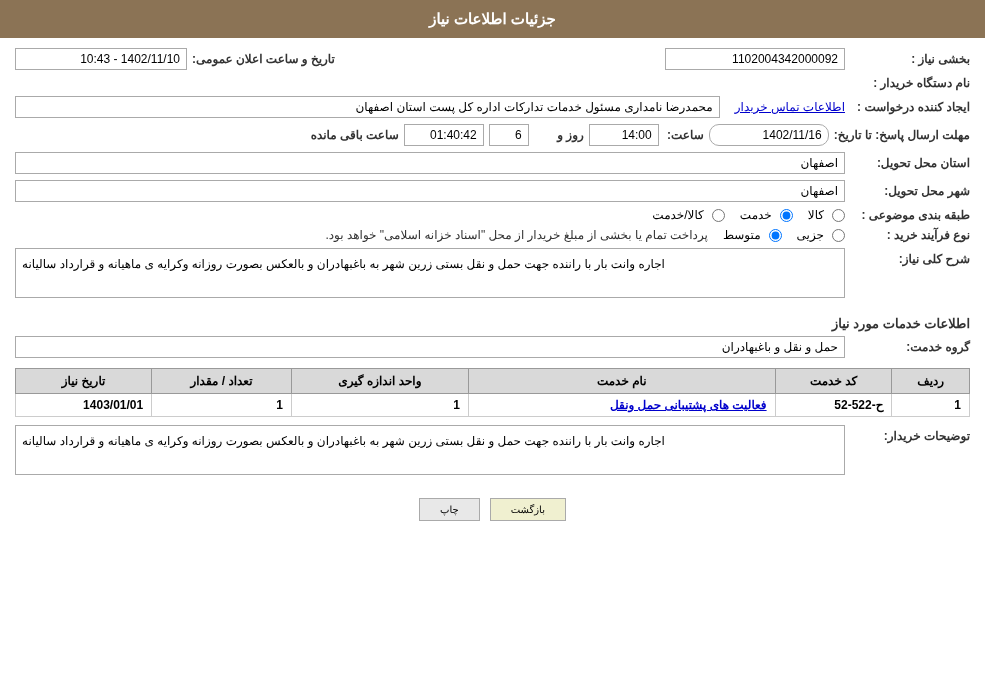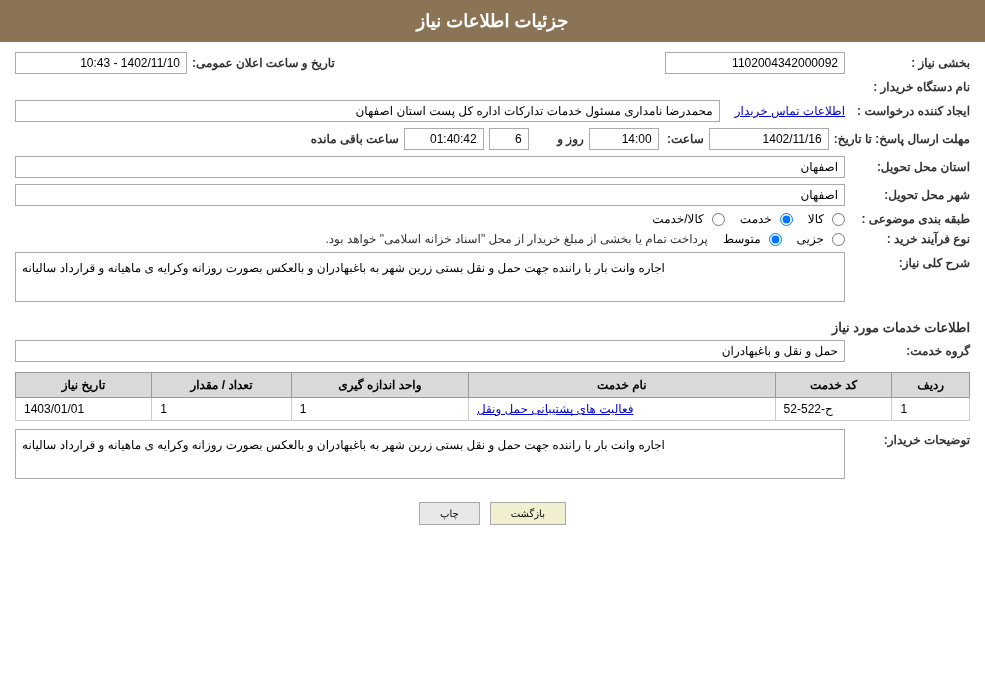--- a/index.html
+++ b/index.html
@@ -20,7 +20,7 @@
       color: #fff;
       text-align: center;
       padding: 10px;
-      font-size: 18px;
+      font-size: 15px;
       font-weight: bold;
     }
     .content {

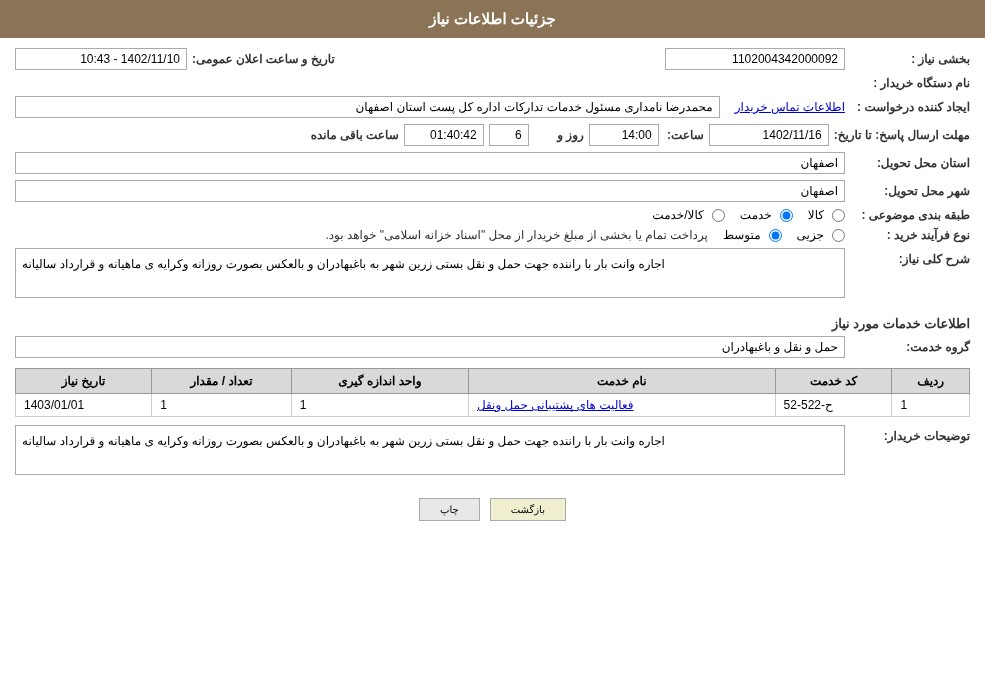--- a/index.html
+++ b/index.html
@@ -56,6 +56,7 @@
     }
     .input-date {
       width: 120px;
+      border-radius: 10px;
     }
     .blue-link {
       color: #0000cc;

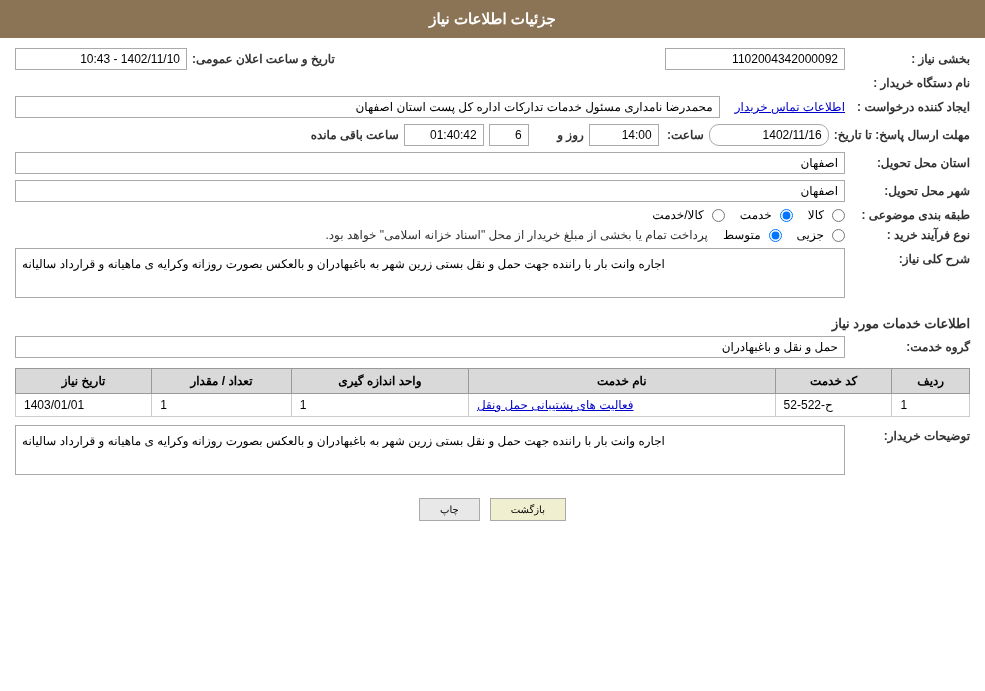--- a/index.html
+++ b/index.html
@@ -107,7 +107,8 @@
     table td {
       border: 1px solid #ccc;
       padding: 4px 8px;
-      text-align: left;
+      text-align: right;
+      font-weight: bold;
     }
     table td.blue-link {
       color: #0000cc;

